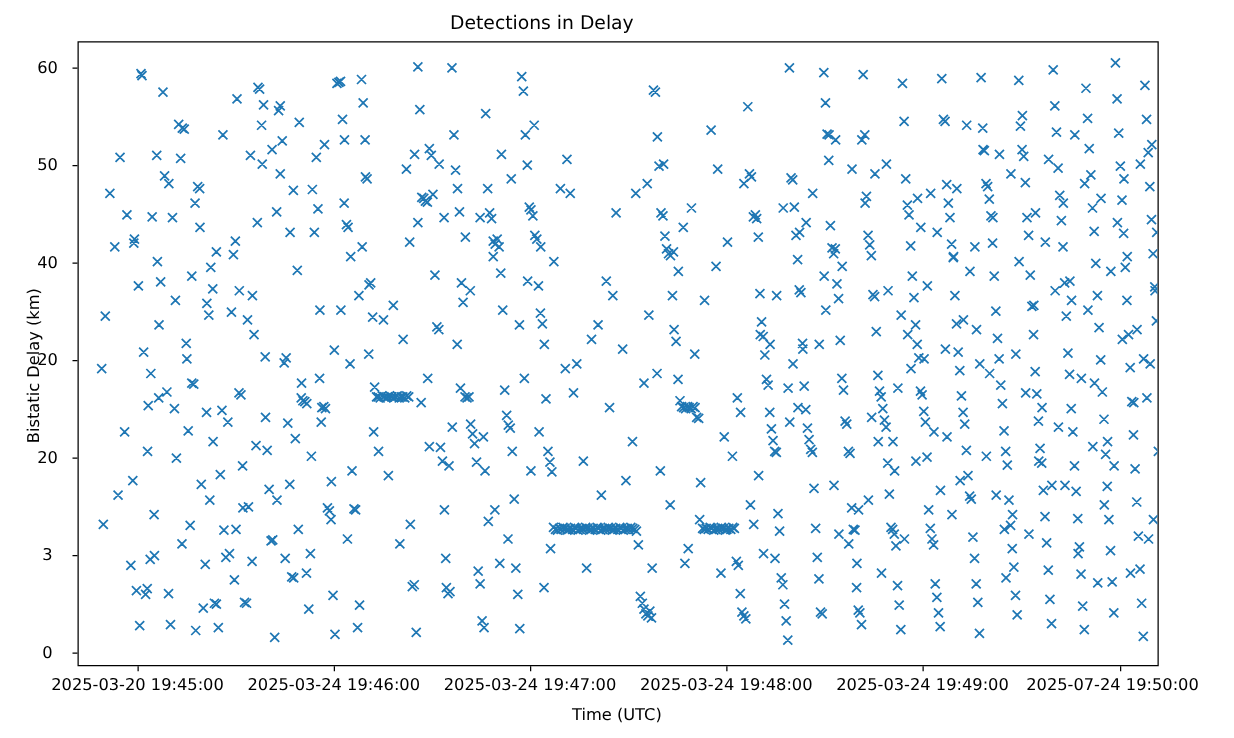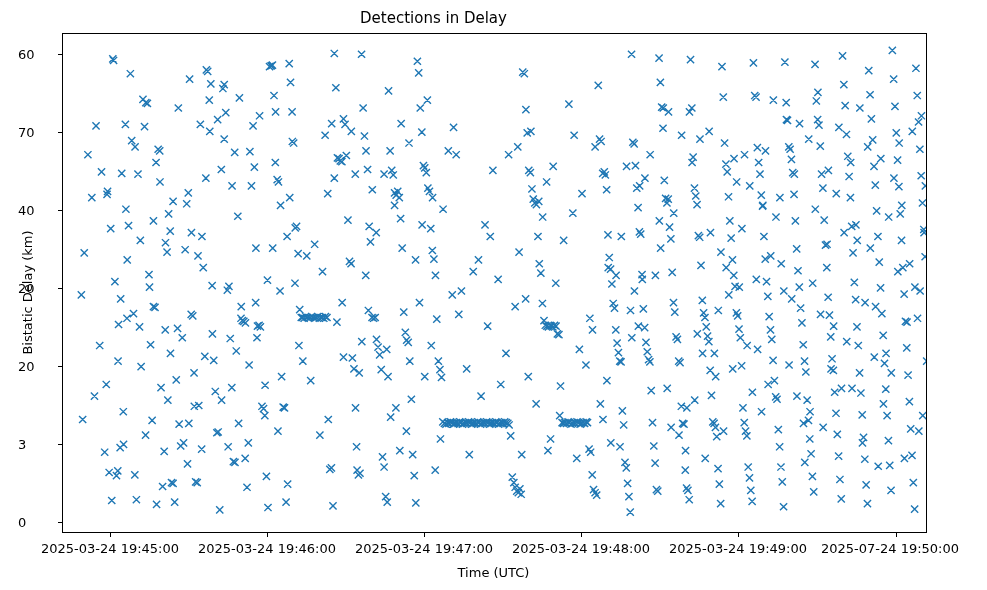--- a/index.html
+++ b/index.html
@@ -19,7 +19,7 @@
   #points-svg{display:block;width:865px;height:500px;}
 
   .ytick-label{
-    position:absolute;right:0;width:40px;text-align:left;
+    position:absolute;right:0;width:40px;text-align:center;
     font-size:13px;color:#000000;line-height:13px;
   }
   .ytick-mark{position:absolute;left:58px;width:4px;height:1.1px;background:#000;}

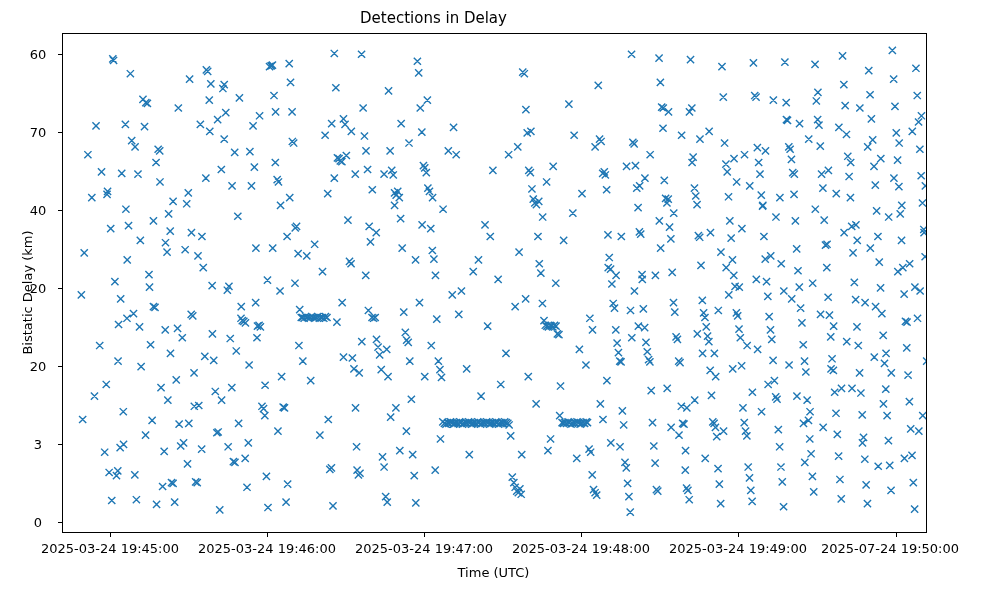--- a/index.html
+++ b/index.html
@@ -49,7 +49,7 @@
 
   <div class="ytick-col">
     <div class="ytick-label" style="top:48px;">60</div>
-    <div class="ytick-label" style="top:126px;">70</div>
+    <div class="ytick-label" style="top:126px;">50</div>
     <div class="ytick-label" style="top:204px;">40</div>
     <div class="ytick-label" style="top:282px;">20</div>
     <div class="ytick-label" style="top:360px;">20</div>

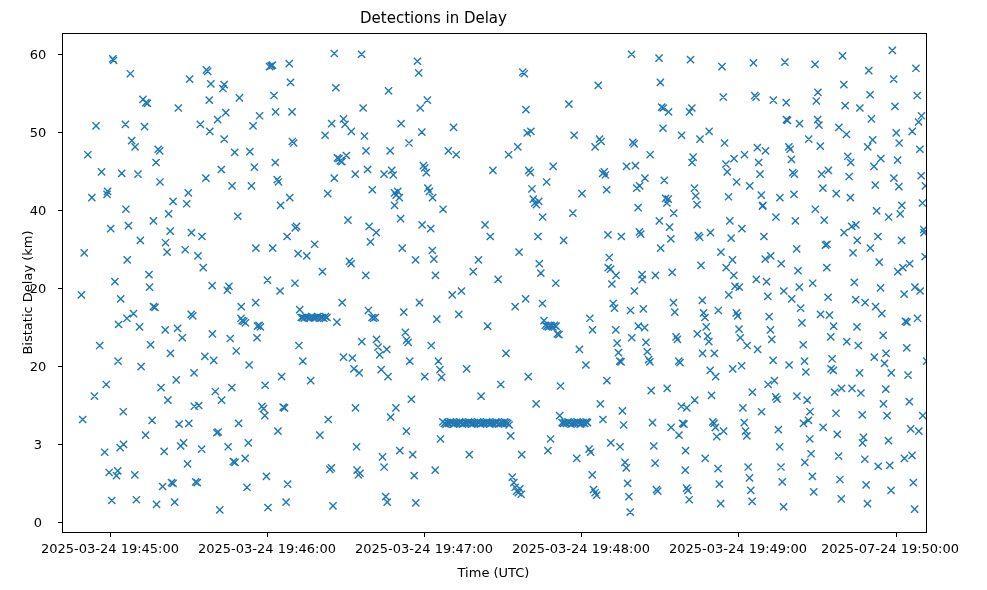--- a/index.html
+++ b/index.html
@@ -86,7 +86,7 @@
   <div class="xtick-mark" style="left:738px;"></div>
   <div class="xtick-mark" style="left:896px;"></div>
 
-  <div class="xtick-label" style="left:110px;">2025-03-24 19:45:00</div>
+  <div class="xtick-label" style="left:110px;">2025-03-20 19:45:00</div>
   <div class="xtick-label" style="left:267px;text-align:right;">2025-03-24 19:46:00</div>
   <div class="xtick-label" style="left:424px;">2025-03-24 19:47:00</div>
   <div class="xtick-label" style="left:581px;">2025-03-24 19:48:00</div>

